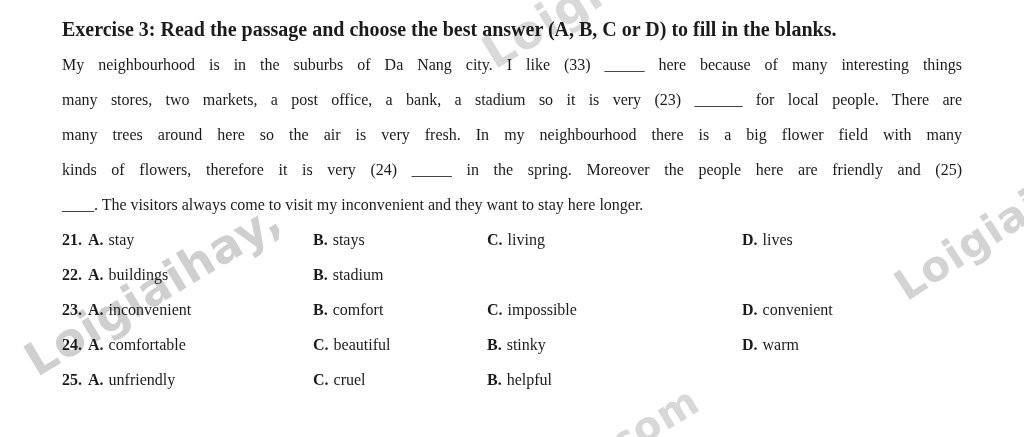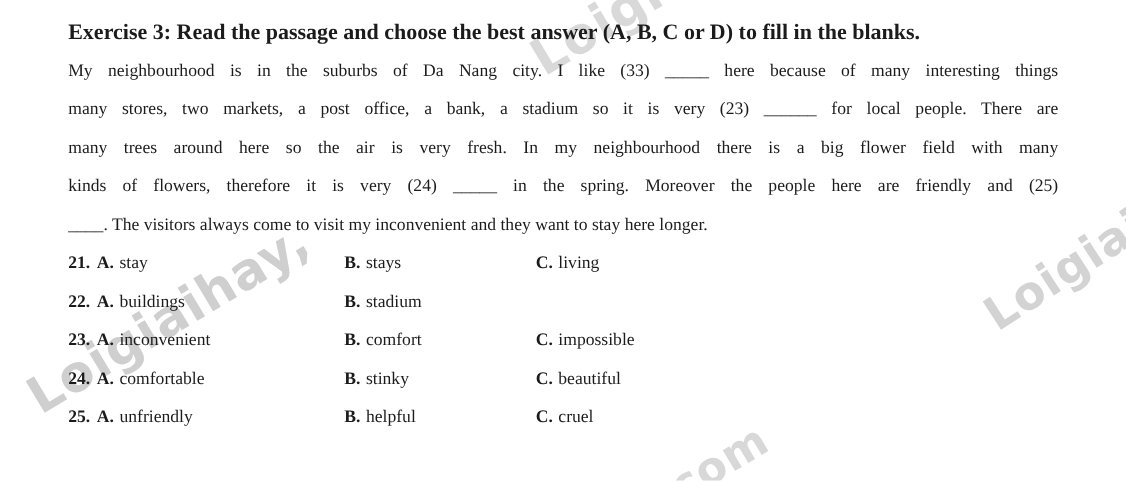--- a/index.html
+++ b/index.html
@@ -86,6 +86,7 @@
         <div class="cell"><b class="num">21.</b><b class="lab">A.</b><span>stay</span></div>
         <div class="cell"><b class="lab">B.</b><span>stays</span></div>
         <div class="cell"><b class="lab">C.</b><span>living</span></div>
+        <div class="cell"><b class="lab">D.</b><span>lives</span></div>
       </div>
 
       <div class="arow">

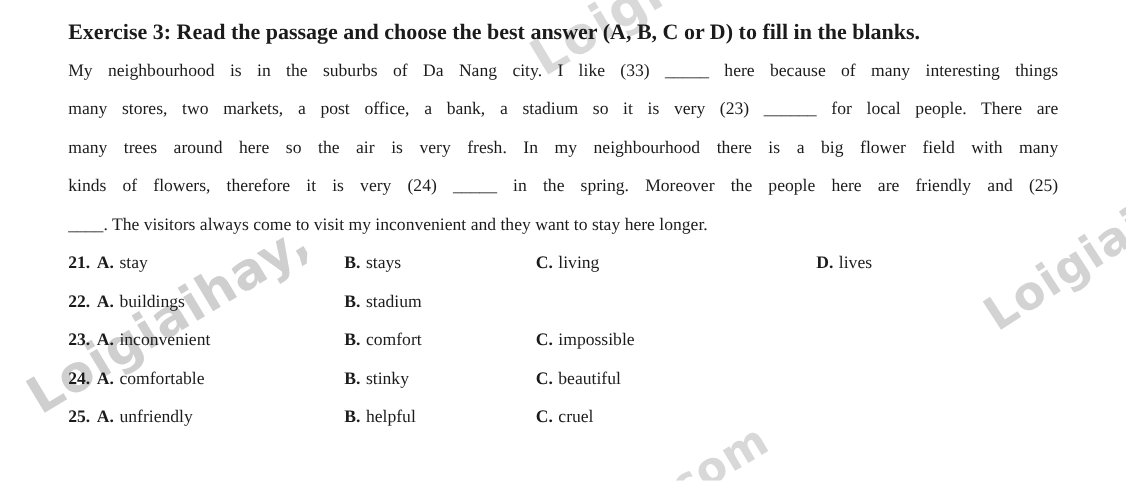--- a/index.html
+++ b/index.html
@@ -98,6 +98,7 @@
         <div class="cell"><b class="num">23.</b><b class="lab">A.</b><span>inconvenient</span></div>
         <div class="cell"><b class="lab">B.</b><span>comfort</span></div>
         <div class="cell"><b class="lab">C.</b><span>impossible</span></div>
+        <div class="cell"><b class="lab">D.</b><span>convenient</span></div>
       </div>
 
       <div class="arow">

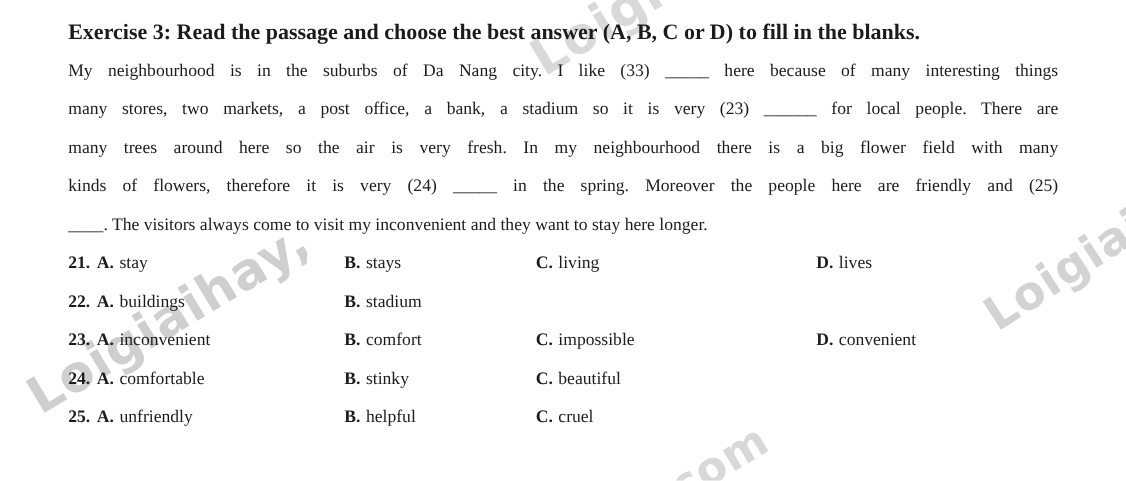--- a/index.html
+++ b/index.html
@@ -103,8 +103,8 @@
 
       <div class="arow">
         <div class="cell"><b class="num">24.</b><b class="lab">A.</b><span>comfortable</span></div>
+        <div class="cell"><b class="lab">C.</b><span>beautiful</span></div>
         <div class="cell"><b class="lab">B.</b><span>stinky</span></div>
-        <div class="cell"><b class="lab">C.</b><span>beautiful</span></div>
       </div>
 
       <div class="arow">

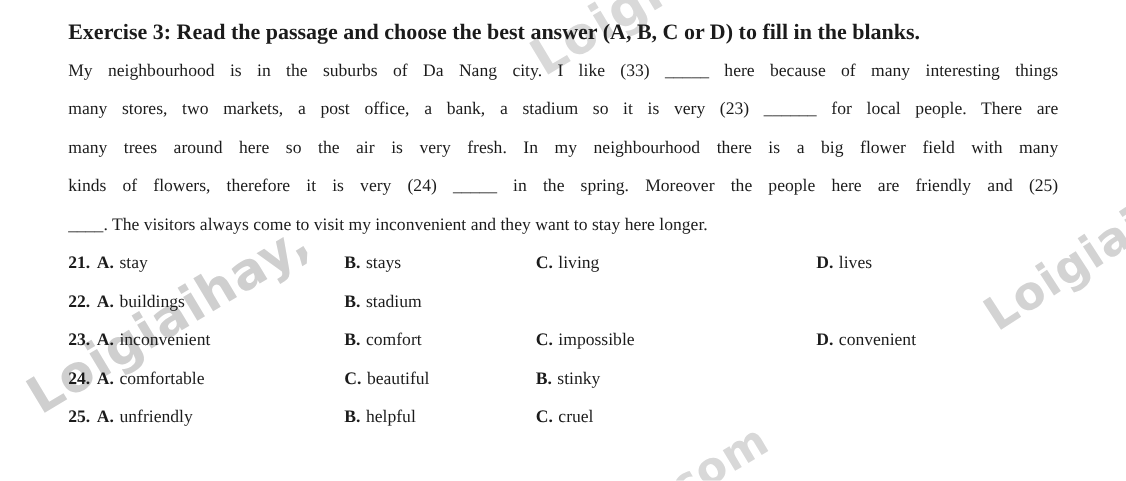--- a/index.html
+++ b/index.html
@@ -105,6 +105,7 @@
         <div class="cell"><b class="num">24.</b><b class="lab">A.</b><span>comfortable</span></div>
         <div class="cell"><b class="lab">C.</b><span>beautiful</span></div>
         <div class="cell"><b class="lab">B.</b><span>stinky</span></div>
+        <div class="cell"><b class="lab">D.</b><span>warm</span></div>
       </div>
 
       <div class="arow">

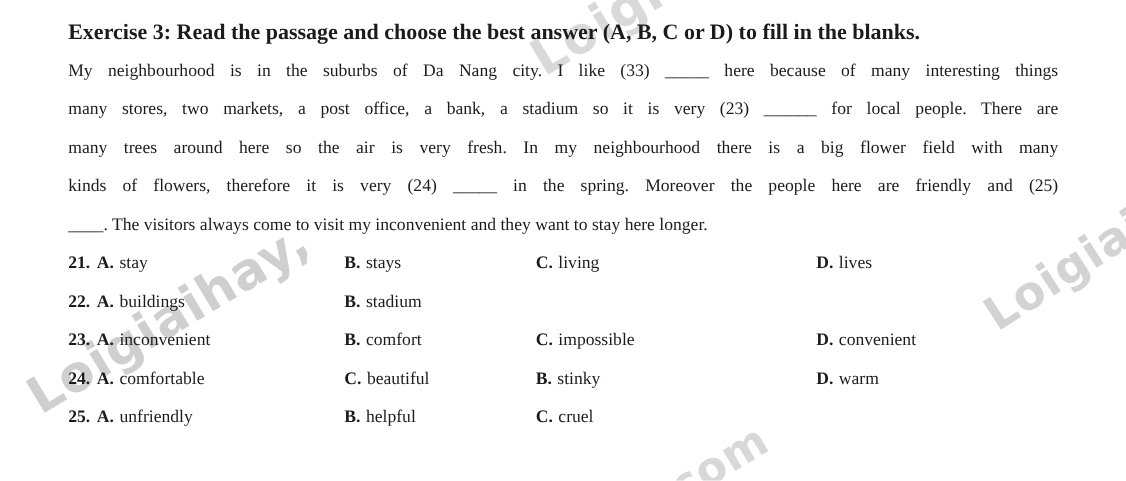--- a/index.html
+++ b/index.html
@@ -110,8 +110,8 @@
 
       <div class="arow">
         <div class="cell"><b class="num">25.</b><b class="lab">A.</b><span>unfriendly</span></div>
+        <div class="cell"><b class="lab">C.</b><span>cruel</span></div>
         <div class="cell"><b class="lab">B.</b><span>helpful</span></div>
-        <div class="cell"><b class="lab">C.</b><span>cruel</span></div>
       </div>
 
     </div>

